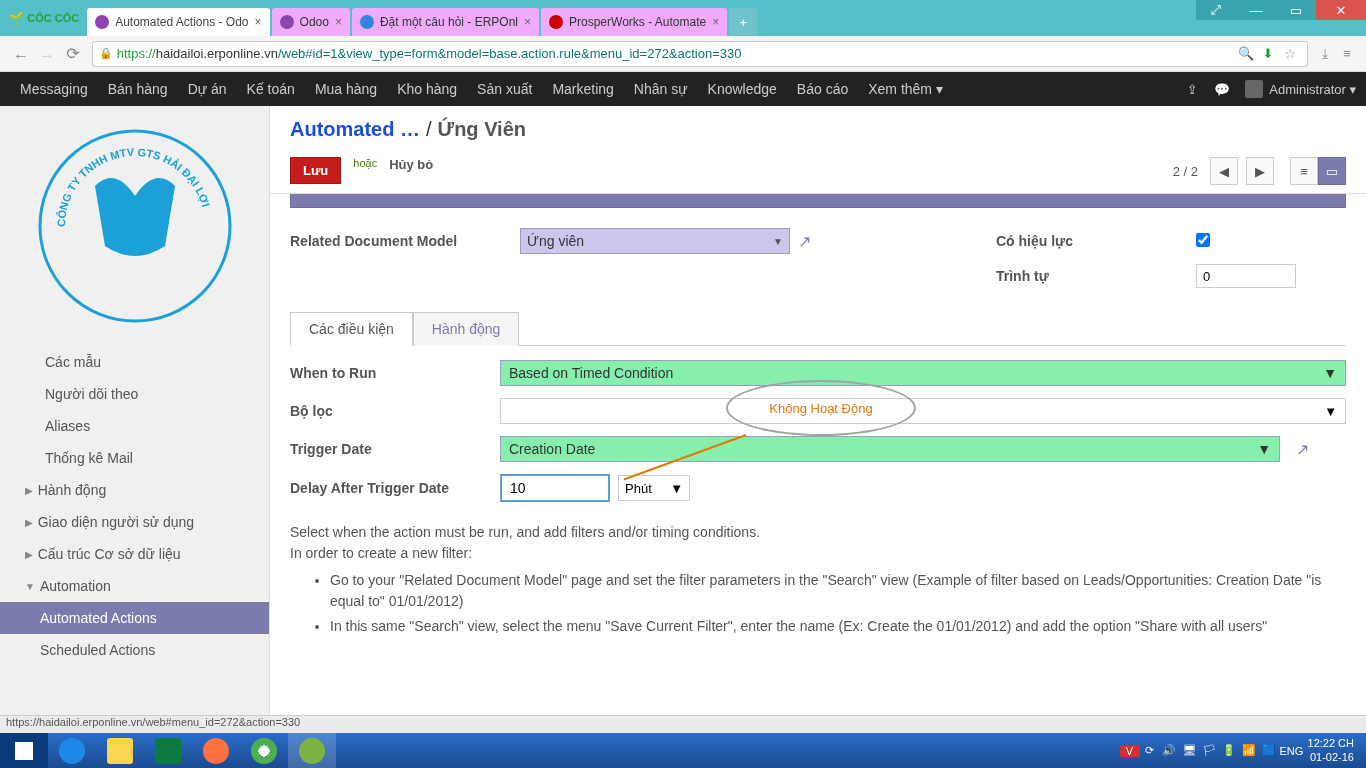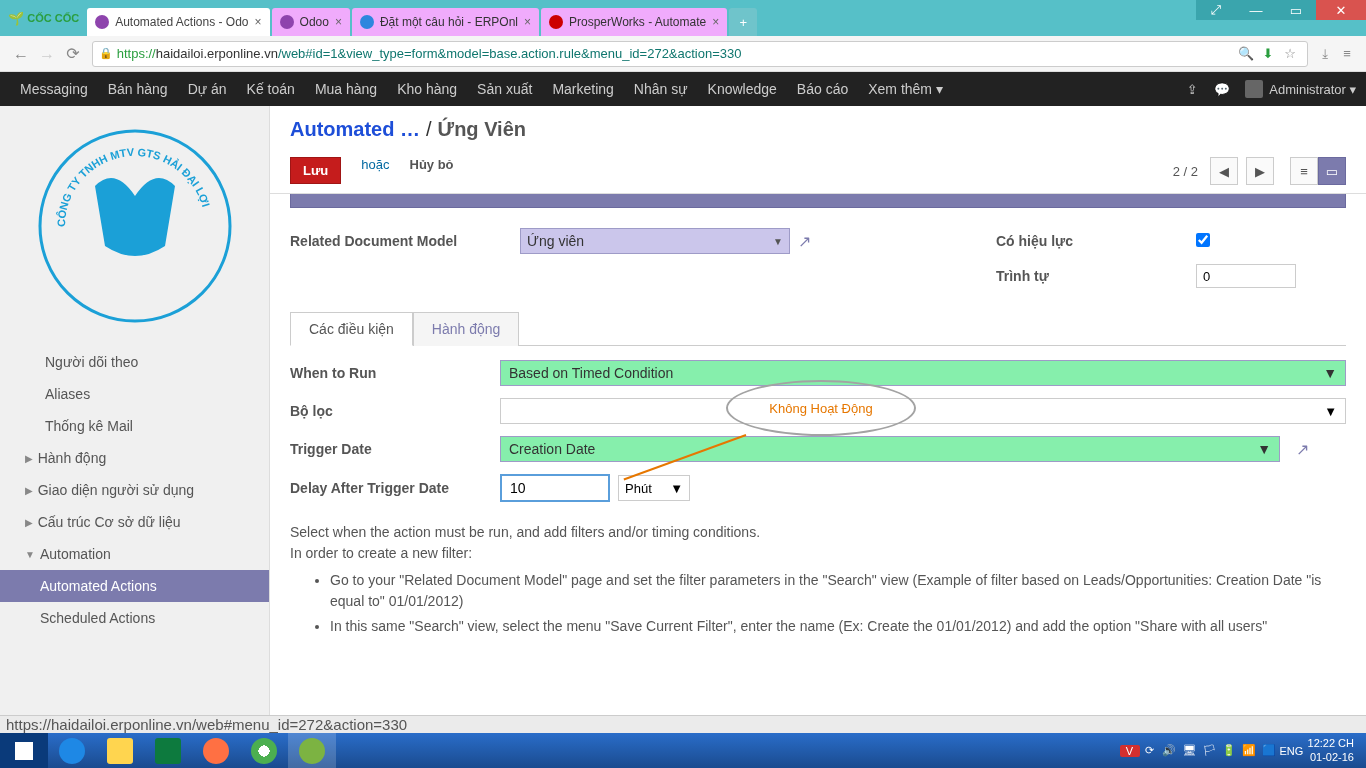--- a/index.html
+++ b/index.html
@@ -58,7 +58,7 @@
 
 .action-row { padding: 8px 20px; display: flex; align-items: flex-start; border-bottom: 1px solid #ddd; }
 .btn-save { background: #c51c1c; color: #fff; border: 1px solid #a01515; padding: 5px 12px; font-size: 13px; font-weight: bold; cursor: pointer; }
-.or-text { margin: 0 20px; color: #0369a1; font-size: 13px; }
+.or-text { margin: 0 12px; color: #4d7c0f; font-size: 11px; }
 .btn-cancel { color: #555; font-weight: bold; font-size: 13px; cursor: pointer; }
 .pager-wrap { margin-left: auto; display: flex; align-items: center; gap: 8px; }
 .pager-text { color: #555; font-size: 13px; margin-right: 4px; }

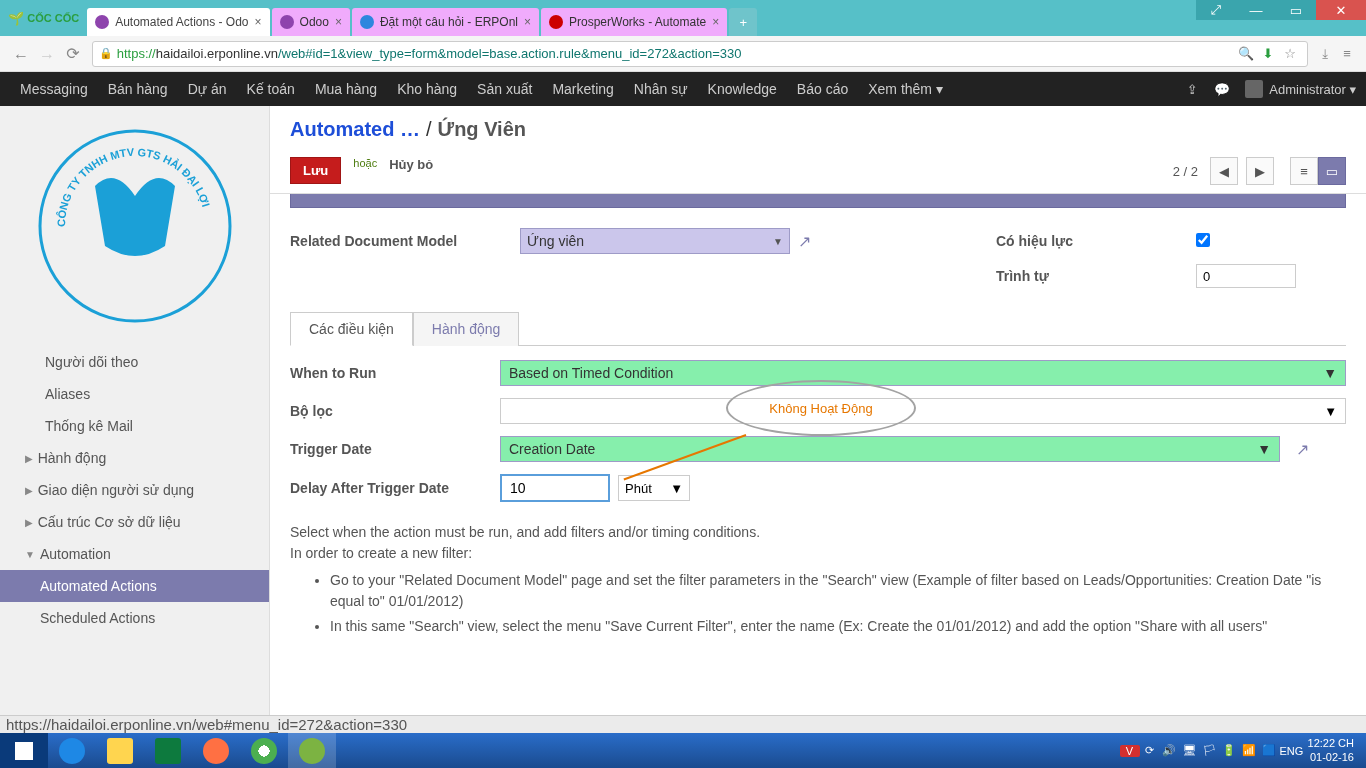--- a/index.html
+++ b/index.html
@@ -195,6 +195,7 @@
           </svg>
       </div>
     </div>
+    <div class="side-item">Các mẫu</div>
     <div class="side-item">Người dõi theo</div>
     <div class="side-item">Aliases</div>
     <div class="side-item">Thống kê Mail</div>

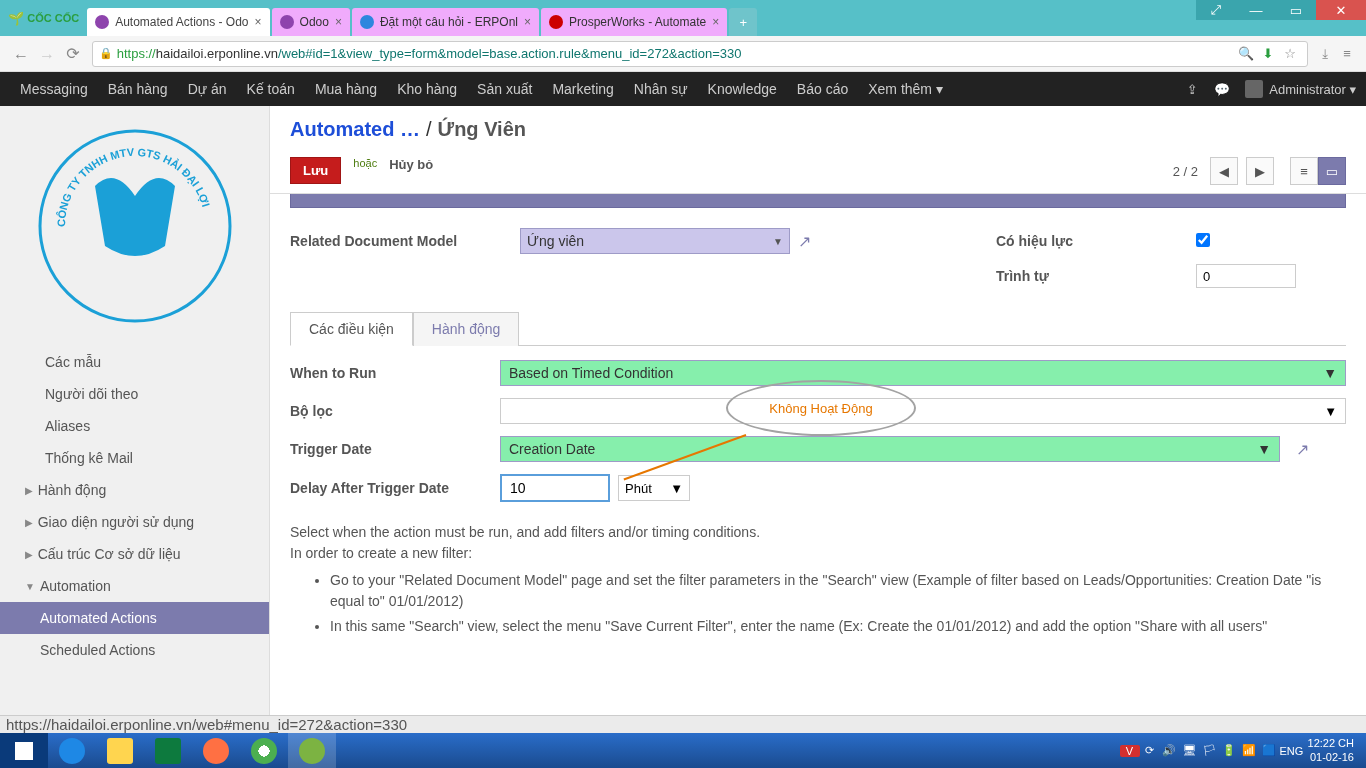--- a/index.html
+++ b/index.html
@@ -96,7 +96,7 @@
 .help-text ul { padding-left: 40px; margin-top: 6px; }
 .help-text li { margin-bottom: 4px; }
 
-.status-bar-bottom { position: absolute; left: 0; bottom: 35px; height: 18px; background: #ebebeb; border-top: 1px solid #ccc; padding: 0 6px; font-size: 15px; color: #555; display: flex; width: 100%; }
+.status-bar-bottom { position: absolute; left: 0; bottom: 35px; height: 18px; background: #ebebeb; border-top: 1px solid #ccc; padding: 0 6px; font-size: 11px; color: #555; display: flex; width: 100%; }
 
 
 .taskbar { position: absolute; bottom: 0; left: 0; right: 0; height: 35px; background: linear-gradient(to bottom, #2a6dc9, #1a4b8f); display: flex; align-items: center; }

